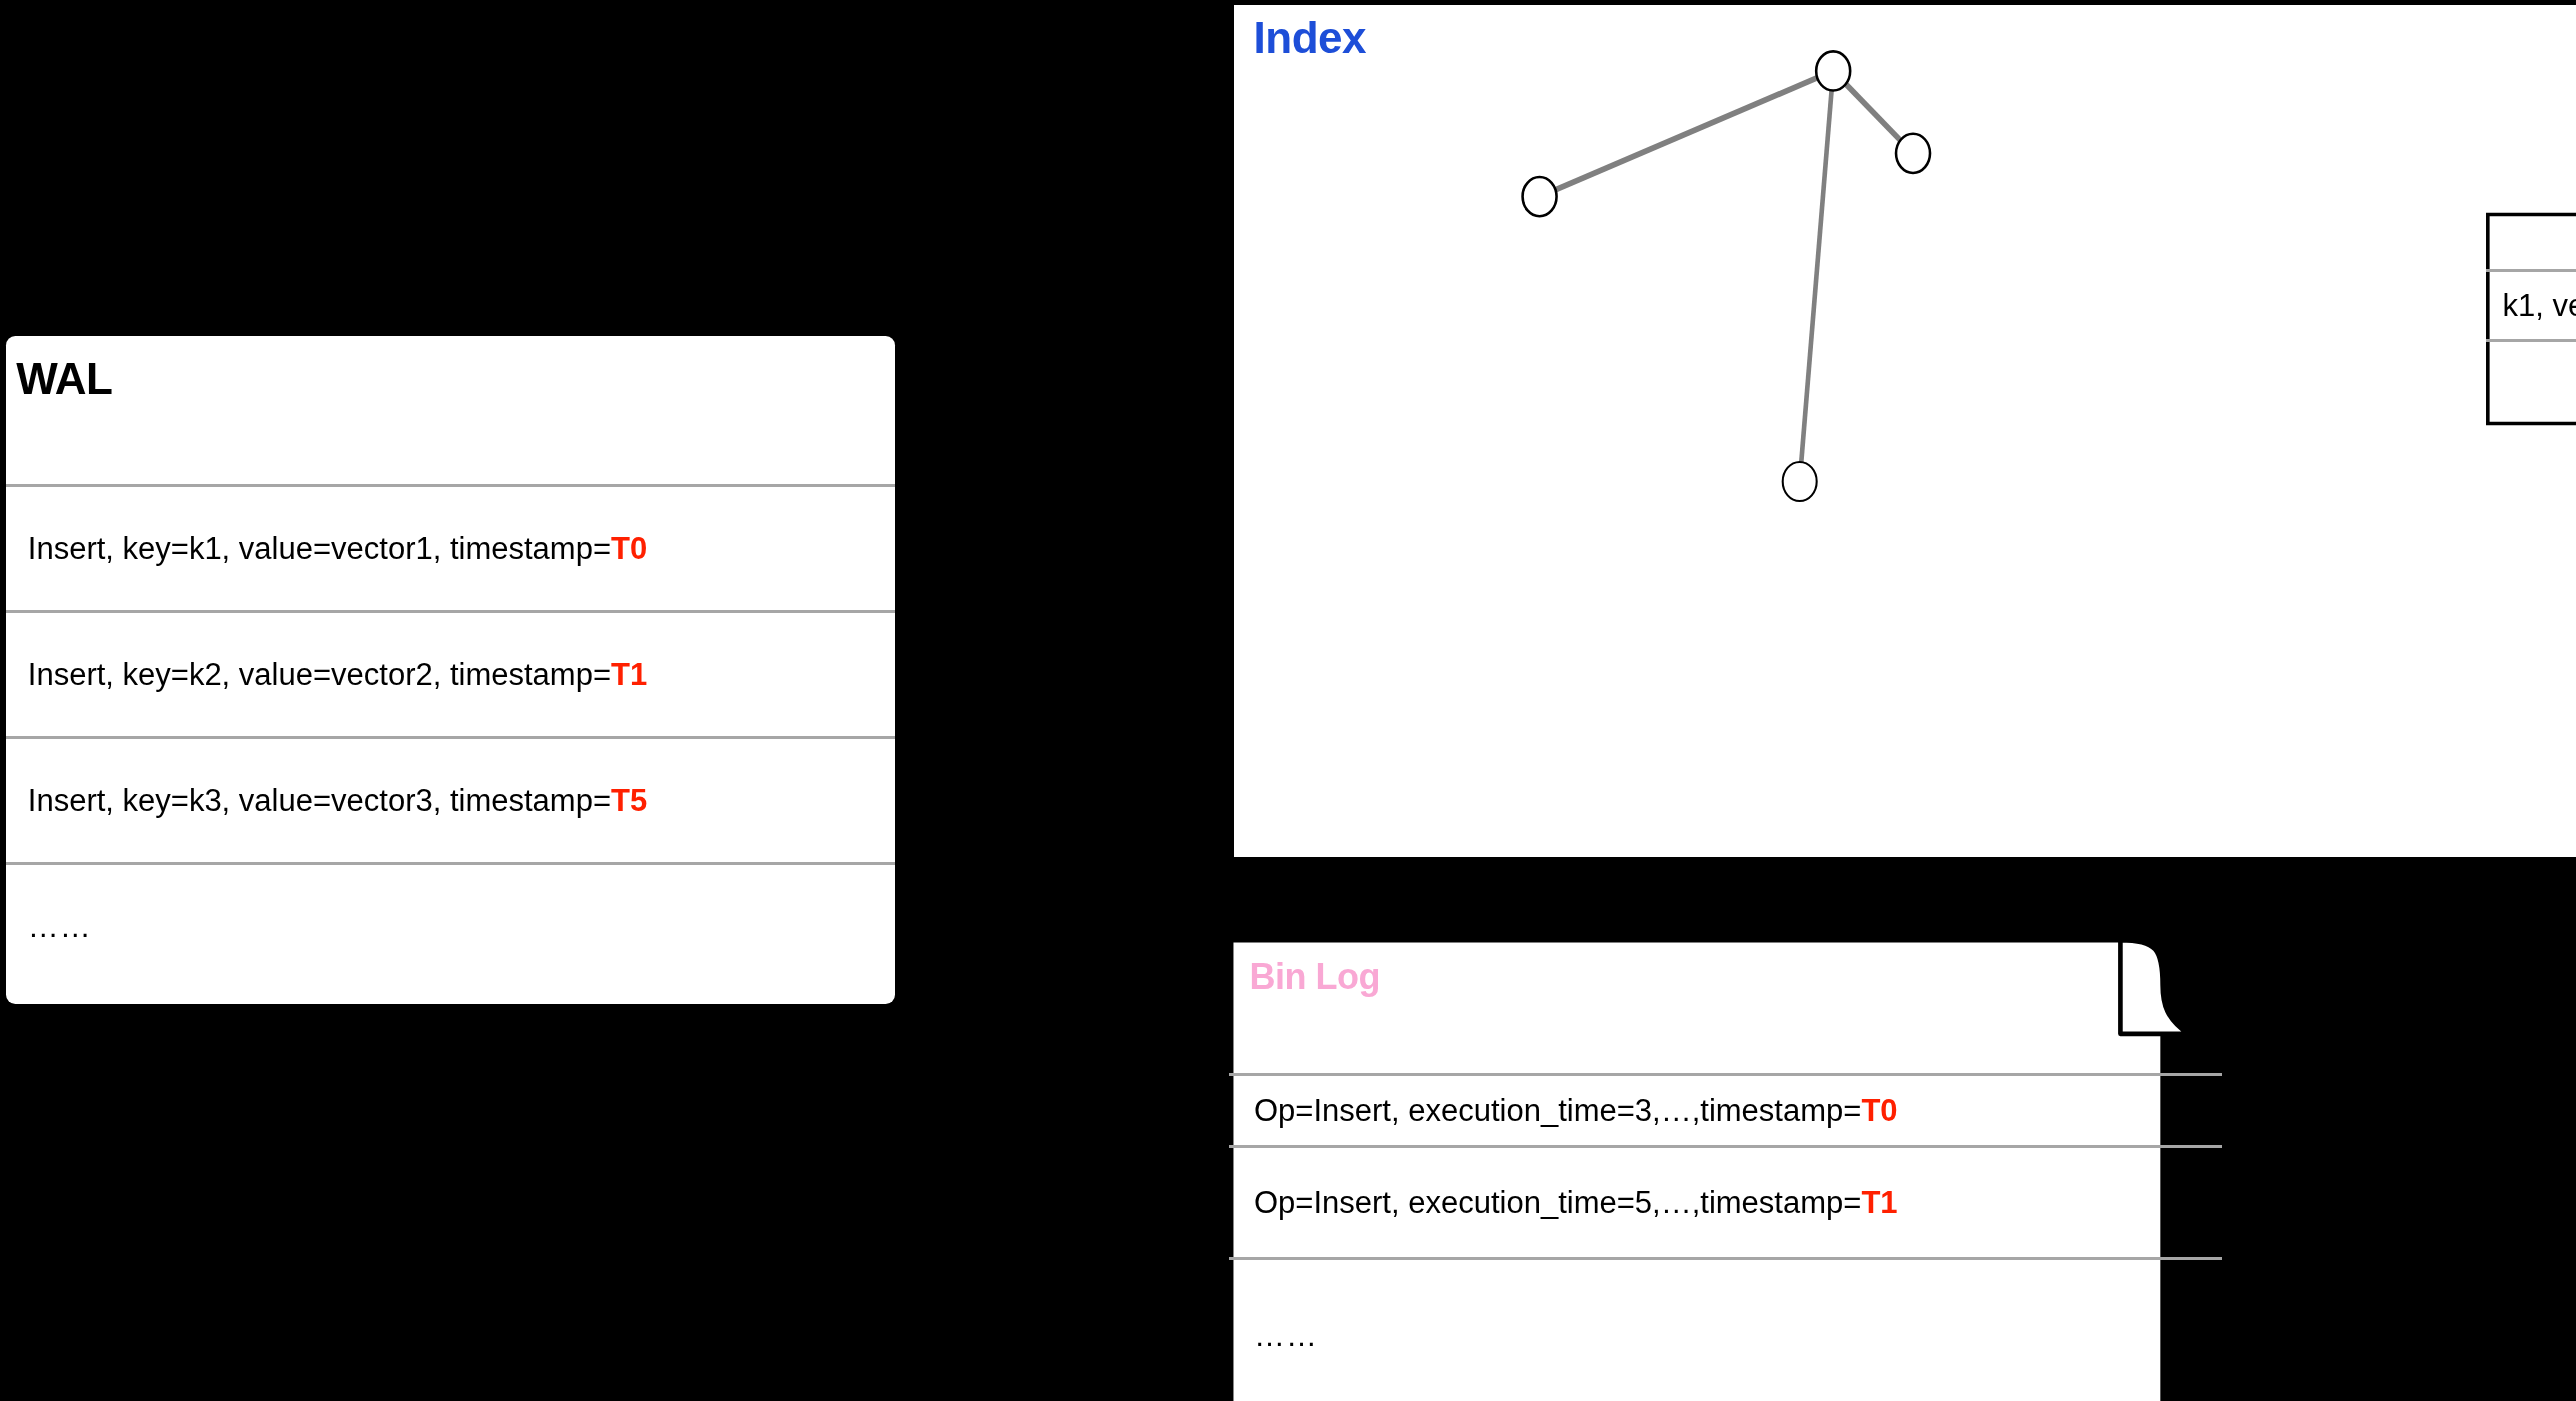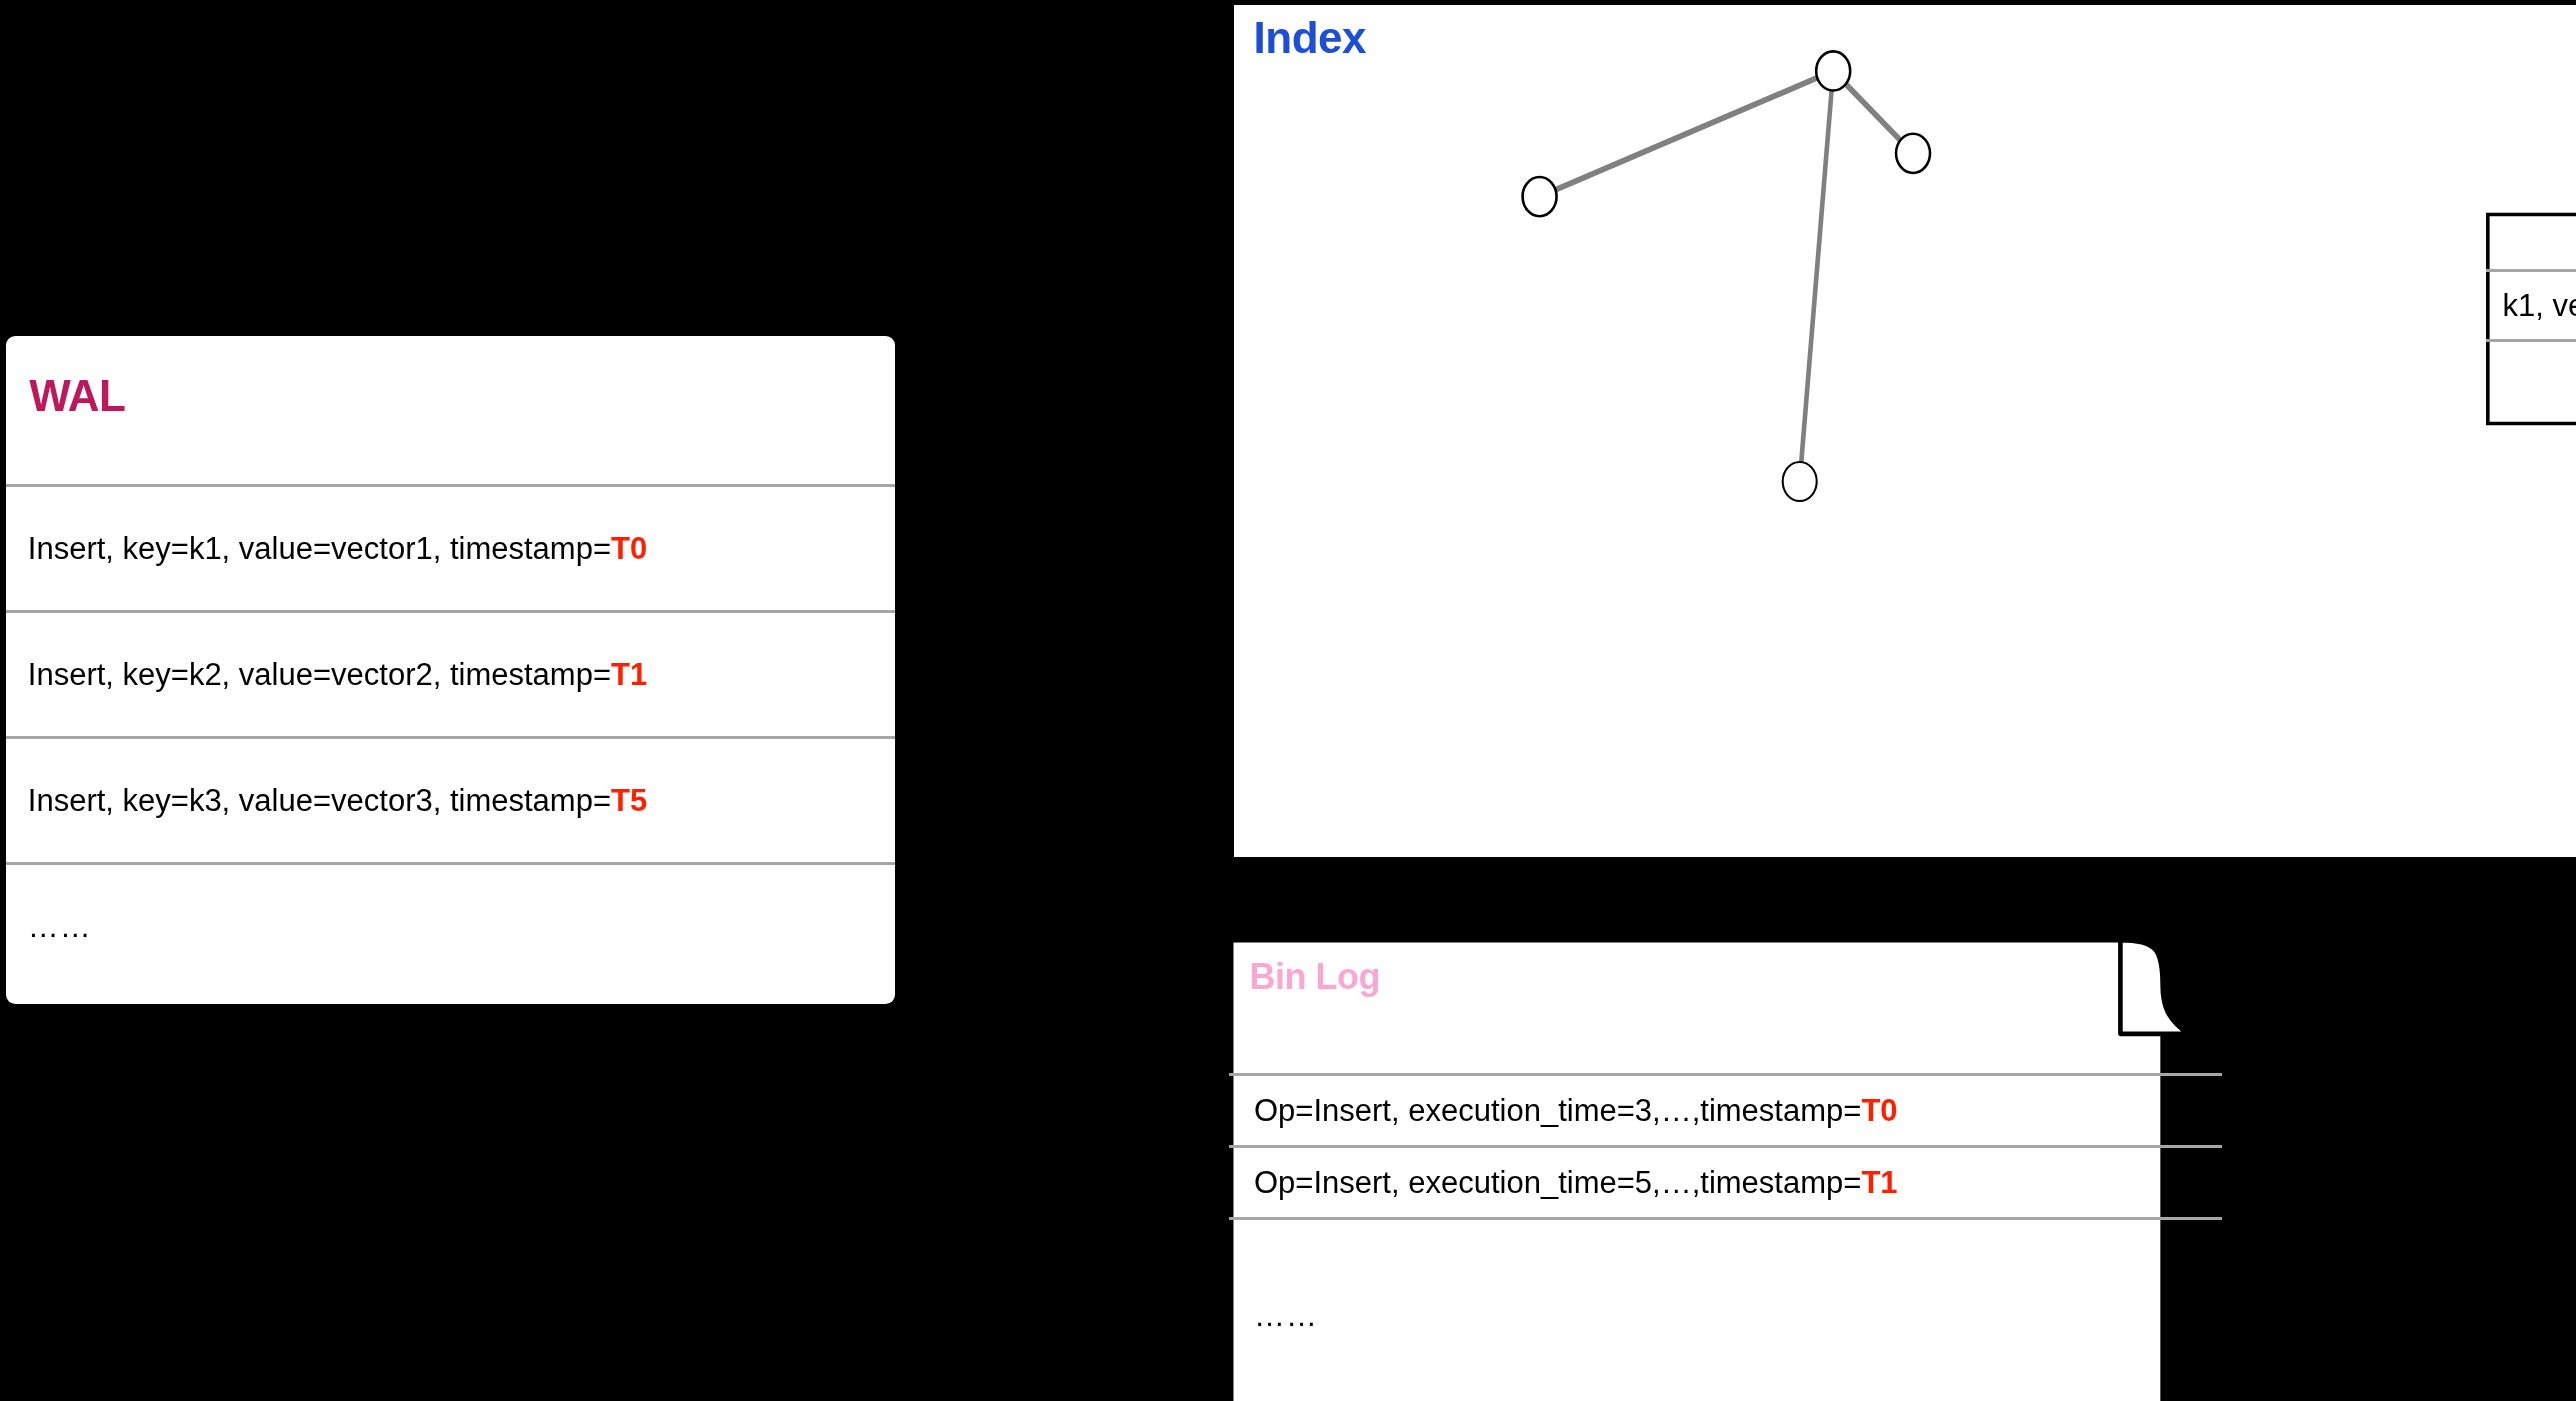--- a/index.html
+++ b/index.html
@@ -10,8 +10,8 @@
 
   
   #wal{left:6.2px;top:336px;width:889px;height:668px;border-radius:9.3px;}
-  .wal-title{position:absolute;left:23px;top:20.6px;font-size:44px;font-weight:bold;
-             letter-spacing:-0.5px;color:#be185d;line-height:1;margin-top:17px;}
+  .wal-title{position:absolute;left:10px;top:20.6px;font-size:44px;font-weight:bold;
+             letter-spacing:-0.5px;color:#000000;line-height:1;}
   .wal-rows{position:absolute;left:0;top:148px;width:100%;}
   .wal-row{height:126px;border-top:3.6px solid #a6a6a6;display:flex;align-items:center;
            padding-left:21.6px;box-sizing:border-box;}

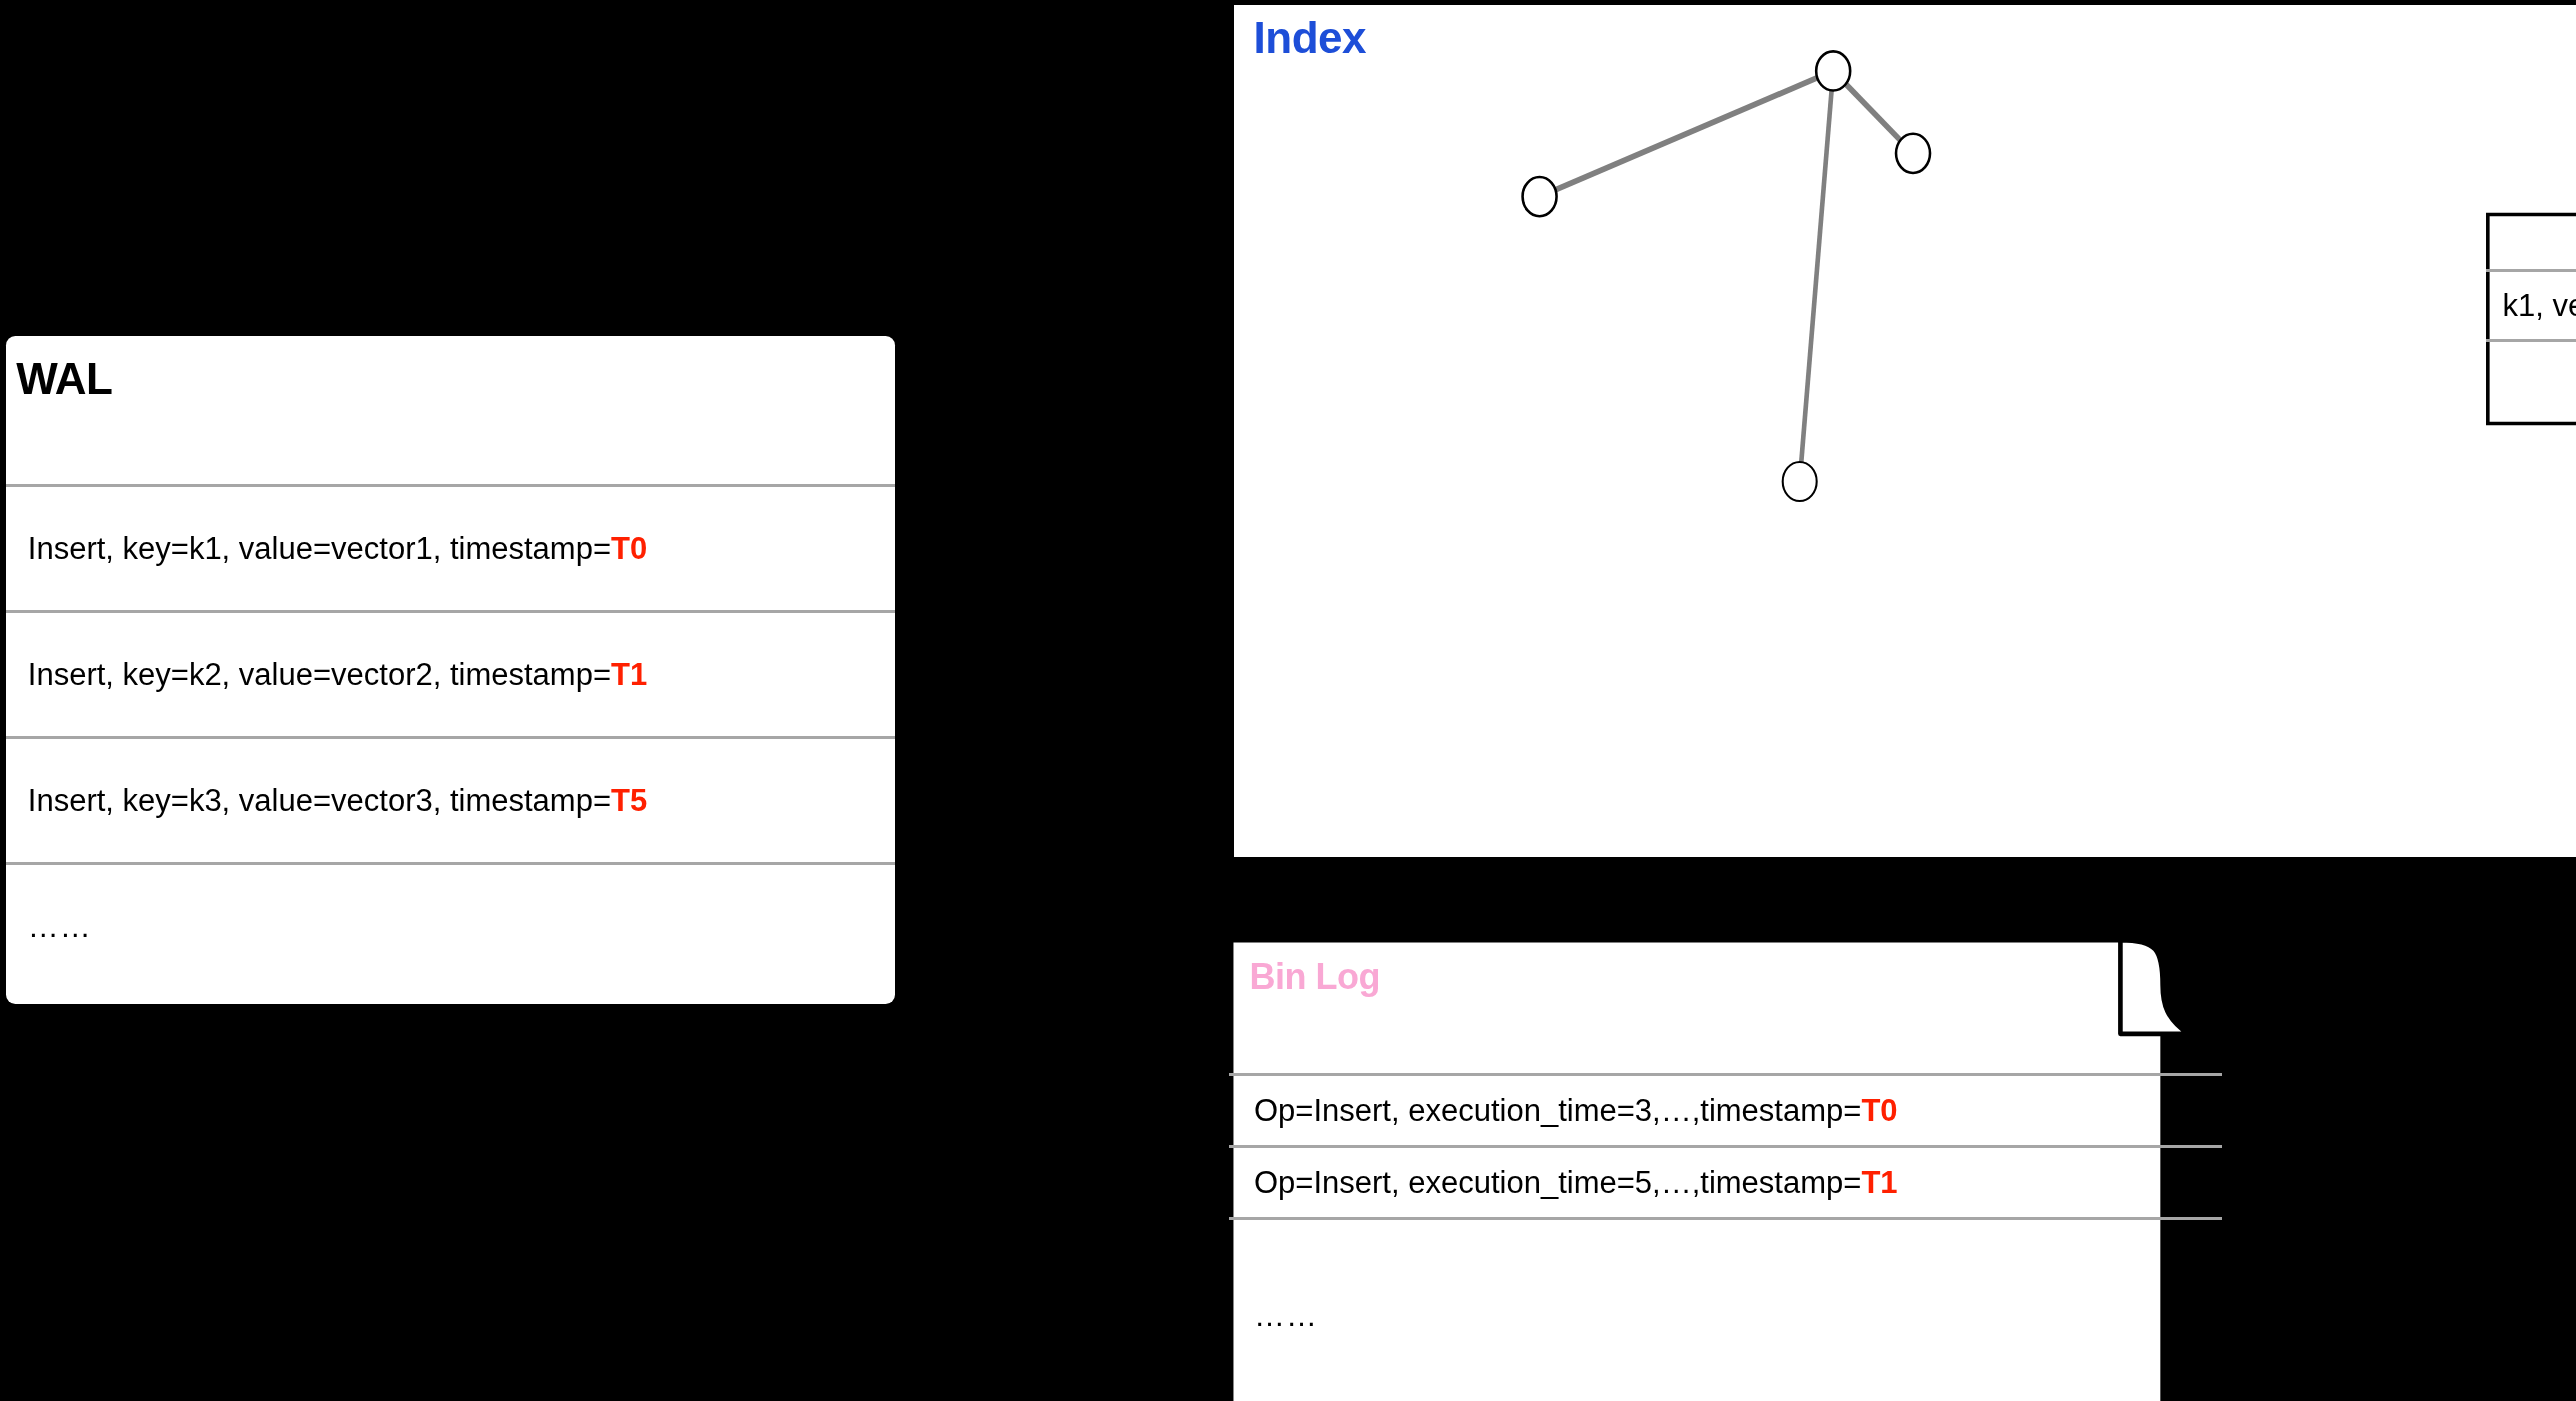--- a/index.html
+++ b/index.html
@@ -110,7 +110,7 @@
     <div class="doc-row lft" style="height:72px;padding-left:25px;">
       <span class="txt"><span>Op=Insert, execution_time=3,…,timestamp=</span><span class="ts">T0</span></span>
     </div>
-    <div class="doc-row lft" style="height:72px;padding-left:25px;">
+    <div class="doc-row lft" style="height:112px;padding-left:25px;">
       <span class="txt"><span>Op=Insert, execution_time=5,…,timestamp=</span><span class="ts">T1</span></span>
     </div>
     <div class="doc-row lft" style="flex:1;padding-left:25px;">

